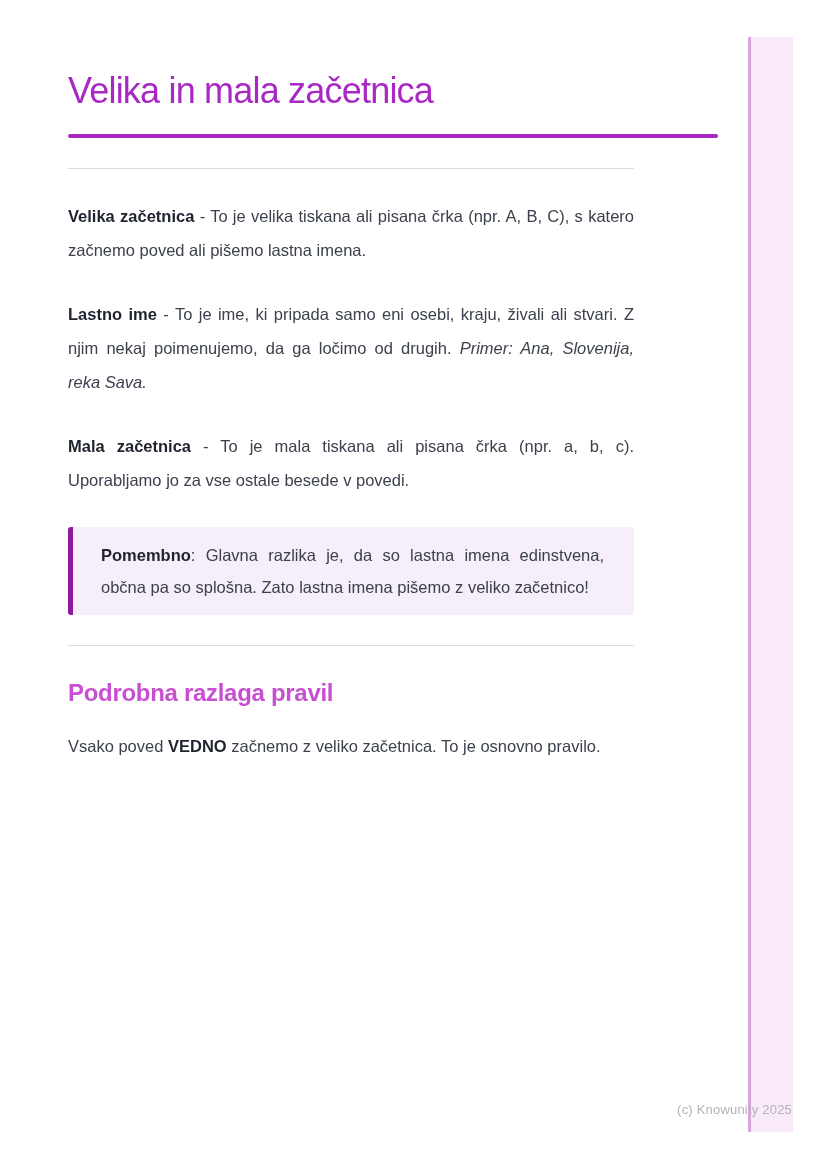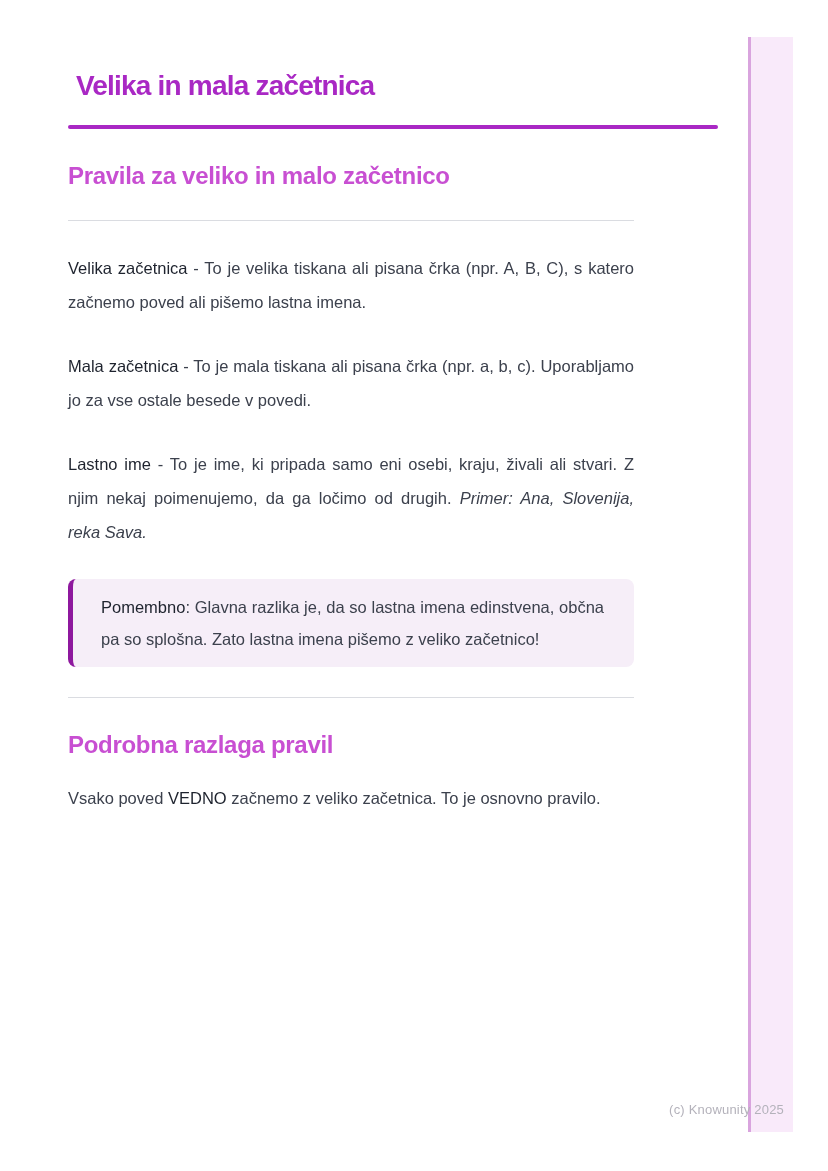--- a/index.html
+++ b/index.html
@@ -31,12 +31,11 @@
   }
   h1.doc-title {
     margin-top: 70px;
-    font-size: 28px;
+    font-size: 36px;
     line-height: 1.15;
-    font-weight: 700;
+    font-weight: 400;
     letter-spacing: -0.8px;
     color: #a928c4;
-    margin-left: 8px;
   }
   .title-rule {
     width: 650px;

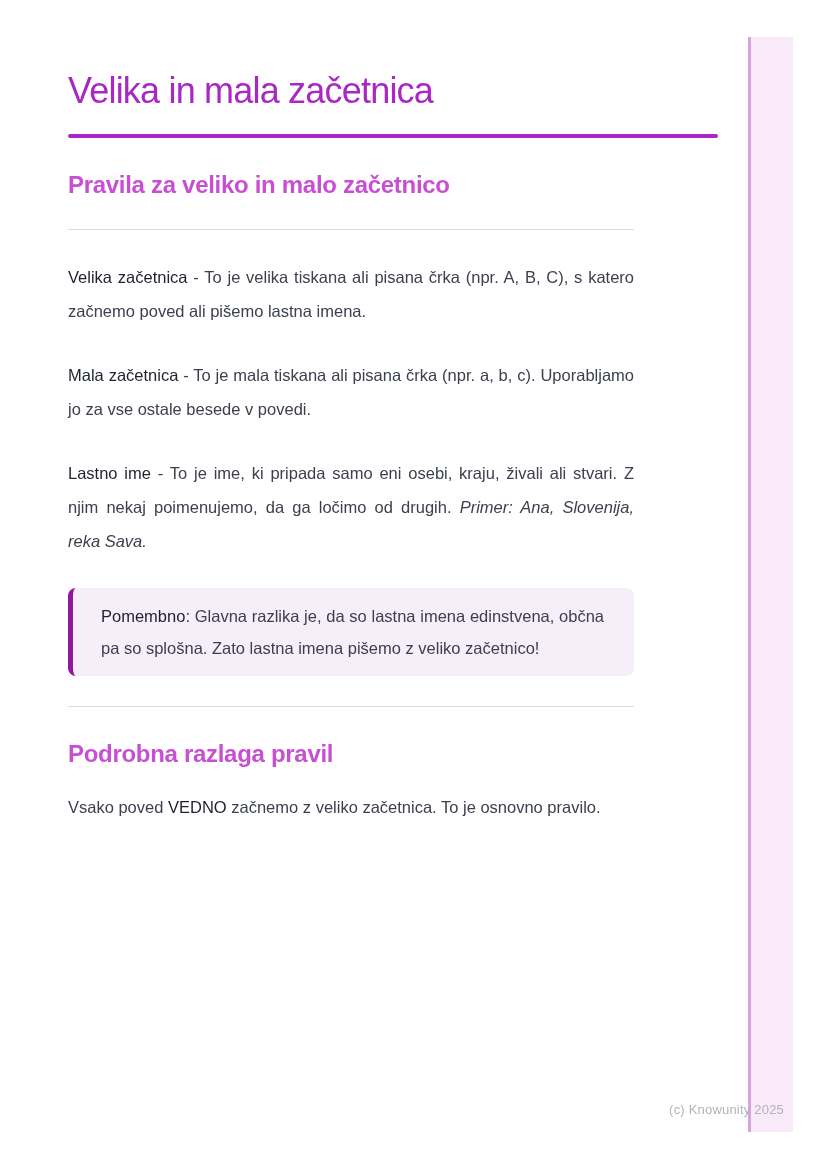--- a/index.html
+++ b/index.html
@@ -110,7 +110,6 @@
     <div class="title-rule"></div>
 
     <section>
-      <h2 class="section-heading mt-h2">Pravila za veliko in malo začetnico</h2>
     </section>
 
     <hr class="divider">

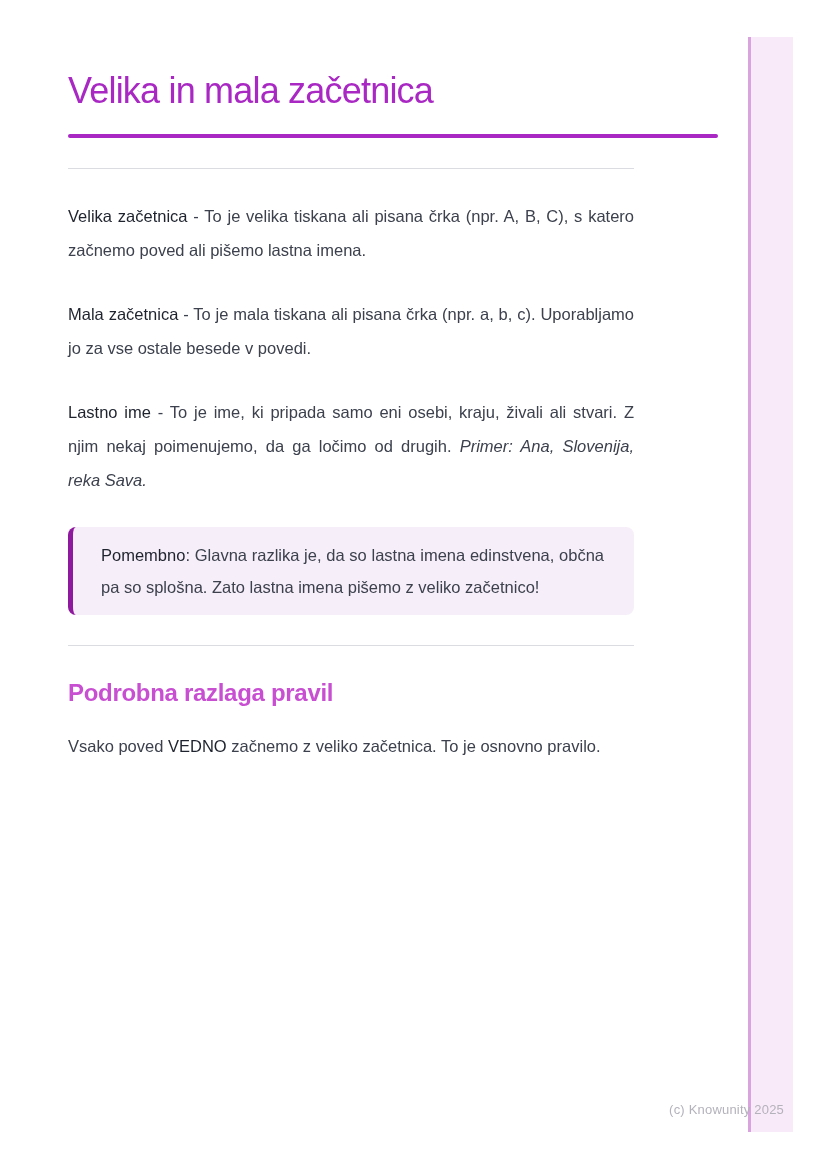--- a/index.html
+++ b/index.html
@@ -66,7 +66,7 @@
     text-align: justify;
   }
   p.term-p { margin-top: 30px; }
-  p.body b, li b, .callout b { color: #1e232e; font-weight: 400; }
+  p.body b, li b, .callout b { color: #1e232e; font-weight: 700; }
   p.body em { font-style: italic; color: #3c414d; }
   hr.divider {
     border: none;

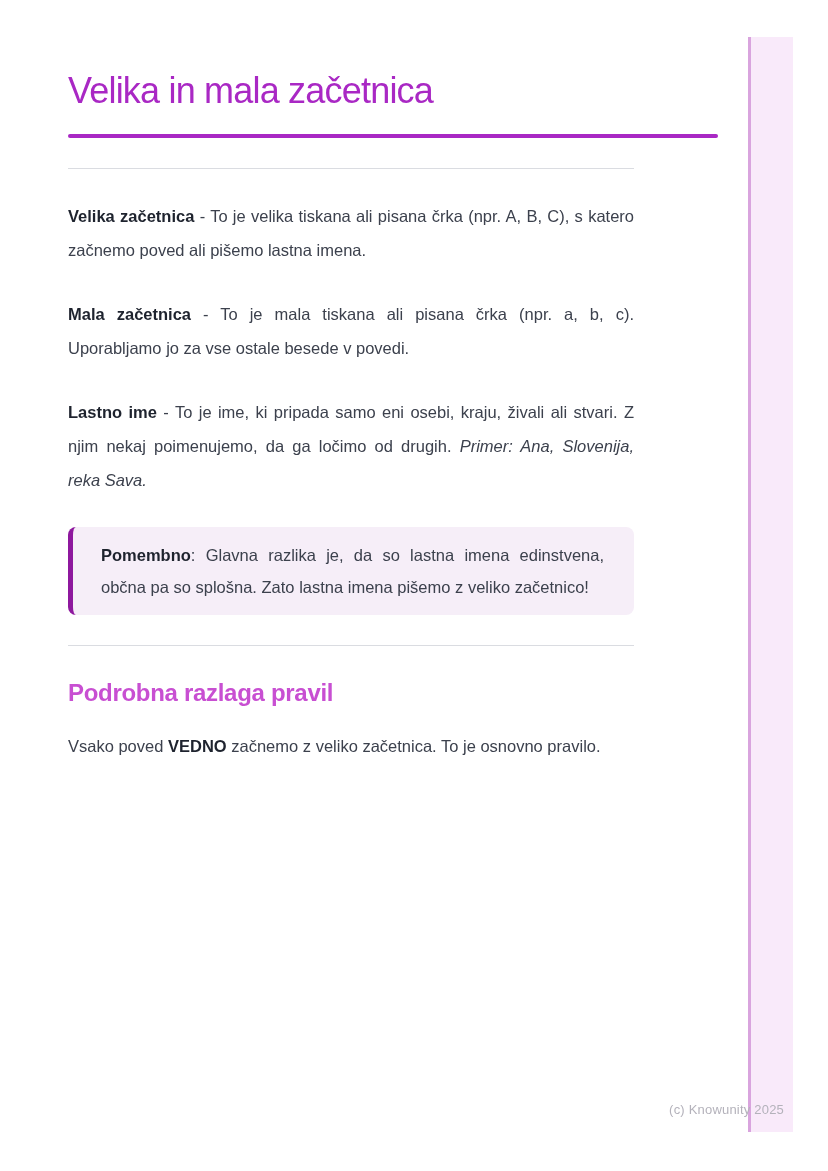--- a/index.html
+++ b/index.html
@@ -118,9 +118,9 @@
 
       <p class="body term-p"><b>Velika začetnica</b><span> - </span><span>To je velika tiskana ali pisana črka (npr. A, B, C), s katero začnemo poved ali pišemo lastna imena.</span><em></em></p>
 
+      <p class="body term-p"><b>Lastno ime</b><span> - </span><span>To je ime, ki pripada samo eni osebi, kraju, živali ali stvari. Z njim nekaj poimenujemo, da ga ločimo od drugih.</span><em> Primer: Ana, Slovenija, reka Sava.</em></p>
+
       <p class="body term-p"><b>Mala začetnica</b><span> - </span><span>To je mala tiskana ali pisana črka (npr. a, b, c). Uporabljamo jo za vse ostale besede v povedi.</span><em></em></p>
-
-      <p class="body term-p"><b>Lastno ime</b><span> - </span><span>To je ime, ki pripada samo eni osebi, kraju, živali ali stvari. Z njim nekaj poimenujemo, da ga ločimo od drugih.</span><em> Primer: Ana, Slovenija, reka Sava.</em></p>
 
 
       <div class="callout"><b>Pomembno</b><span>: Glavna razlika je, da so lastna imena edinstvena, občna pa so splošna. Zato lastna imena pišemo z veliko začetnico!</span></div>

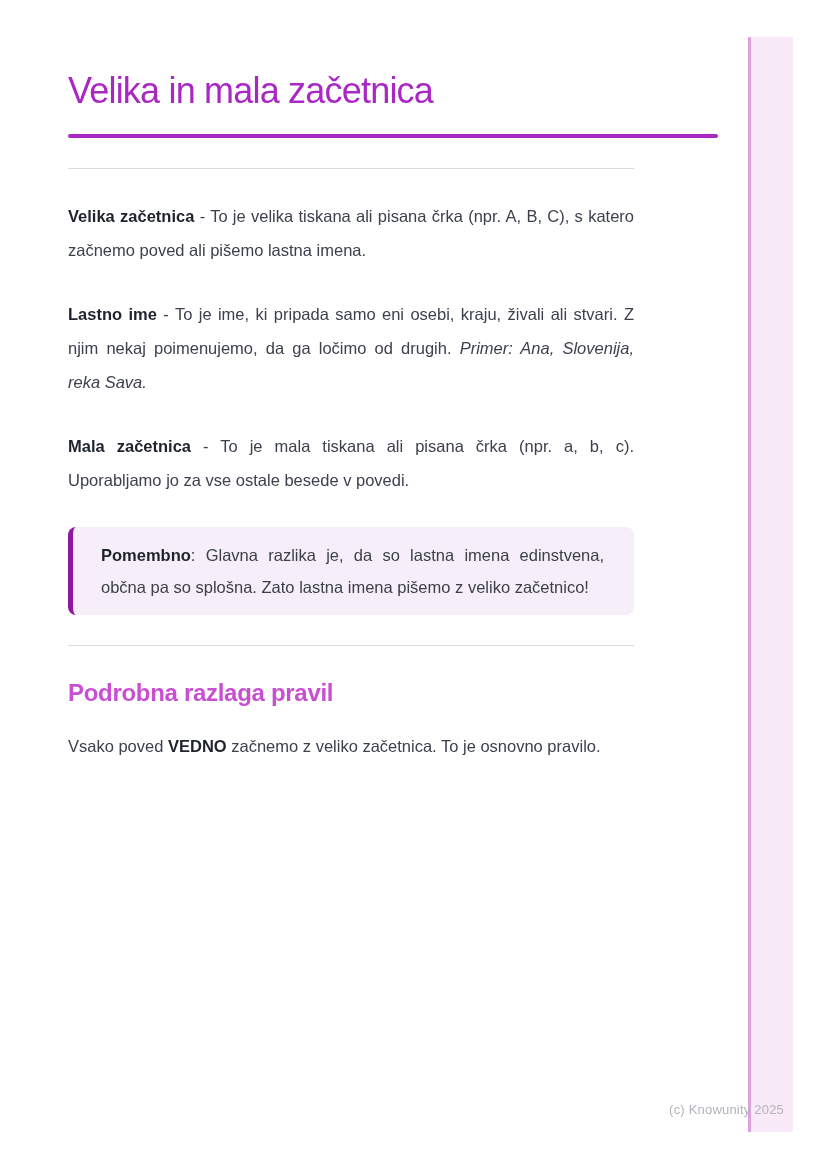--- a/index.html
+++ b/index.html
@@ -78,7 +78,7 @@
     margin-top: 30px;
     background: #f6eef8;
     border-left: 5px solid #8e189e;
-    border-radius: 8px;
+    border-radius: 3px;
     padding: 12px 30px 12px 28px;
     font-size: 16.5px;
     line-height: 32px;

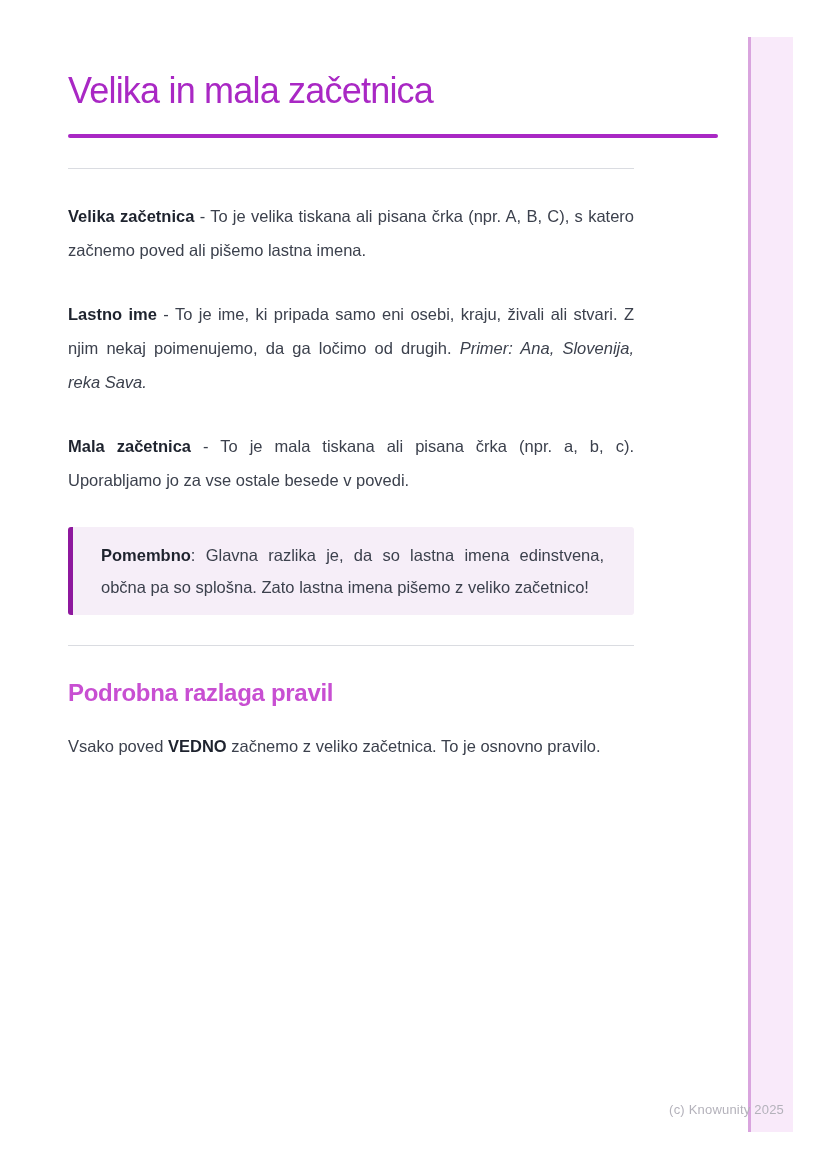--- a/index.html
+++ b/index.html
@@ -88,7 +88,7 @@
   .footer {
     position: absolute;
     top: 1102px;
-    left: 8px;
+    left: 16px;
     width: 776px;
     text-align: right;
     font-size: 13px;

